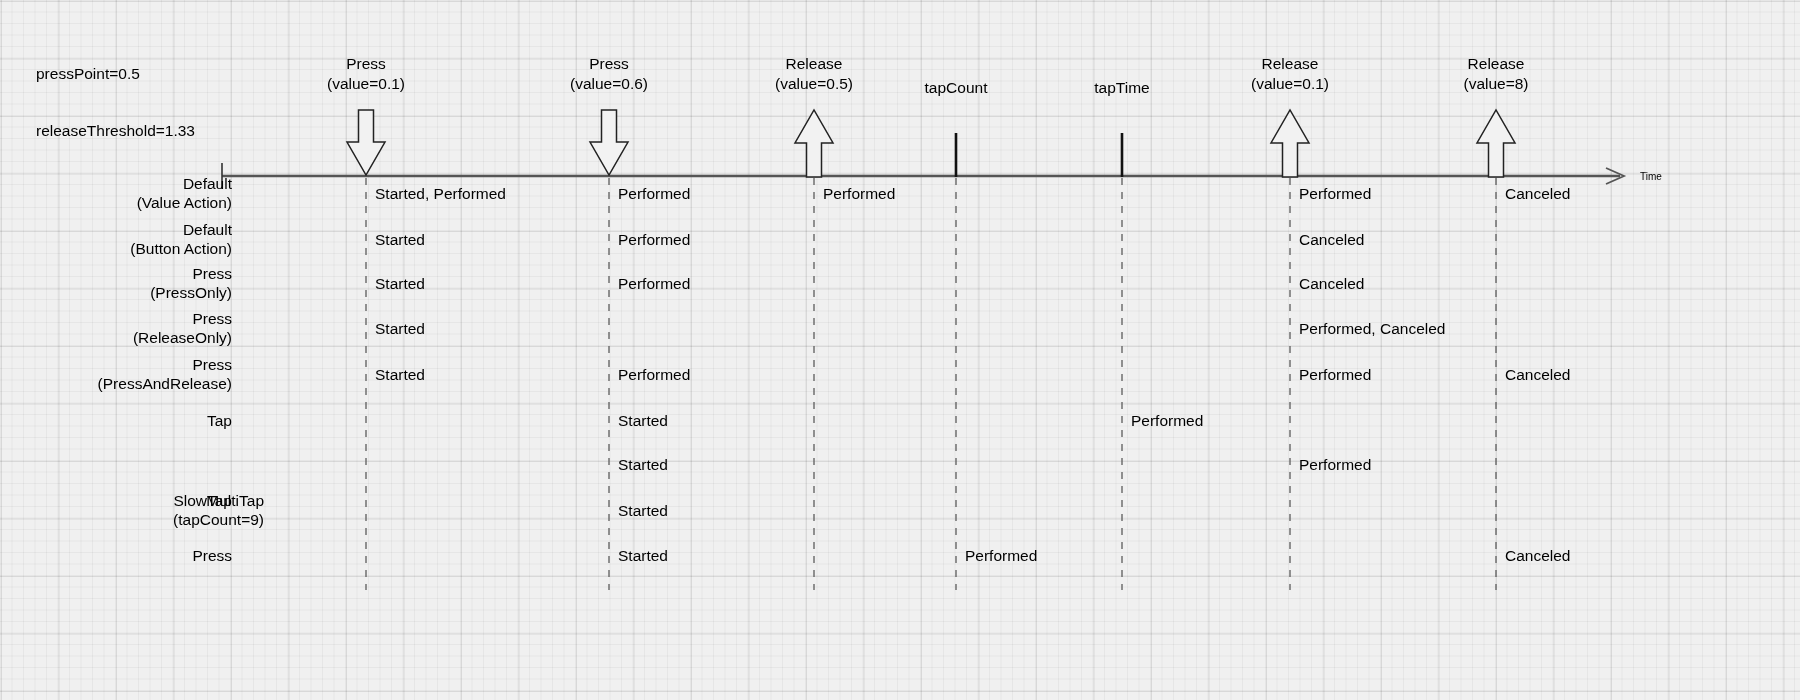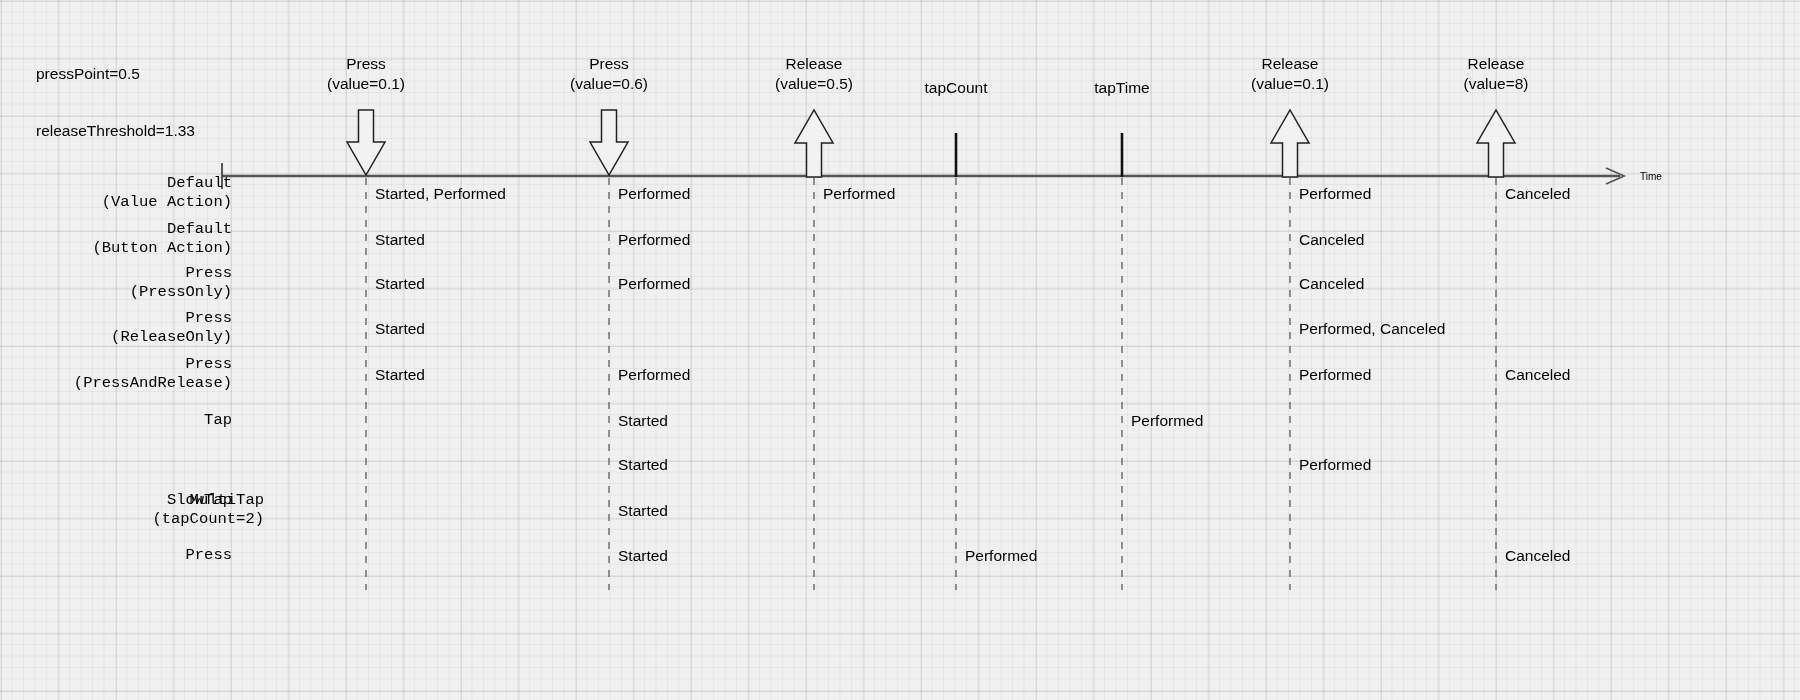--- a/index.html
+++ b/index.html
@@ -23,7 +23,7 @@
   }
   .plain { position: absolute; color: #000; font-size: 10px; line-height: 19px; white-space: pre; }
   .ctr { text-align: center; transform: translateX(-50%); }
-  .rt  { text-align: right;  transform: translateX(-100%); font-family: Liberation Mono, monospace; }
+  .rt  { text-align: right;  transform: translateX(-100%); }
 
   #params { left: 36px; top: 26px; font-size: 15.5px; }
 

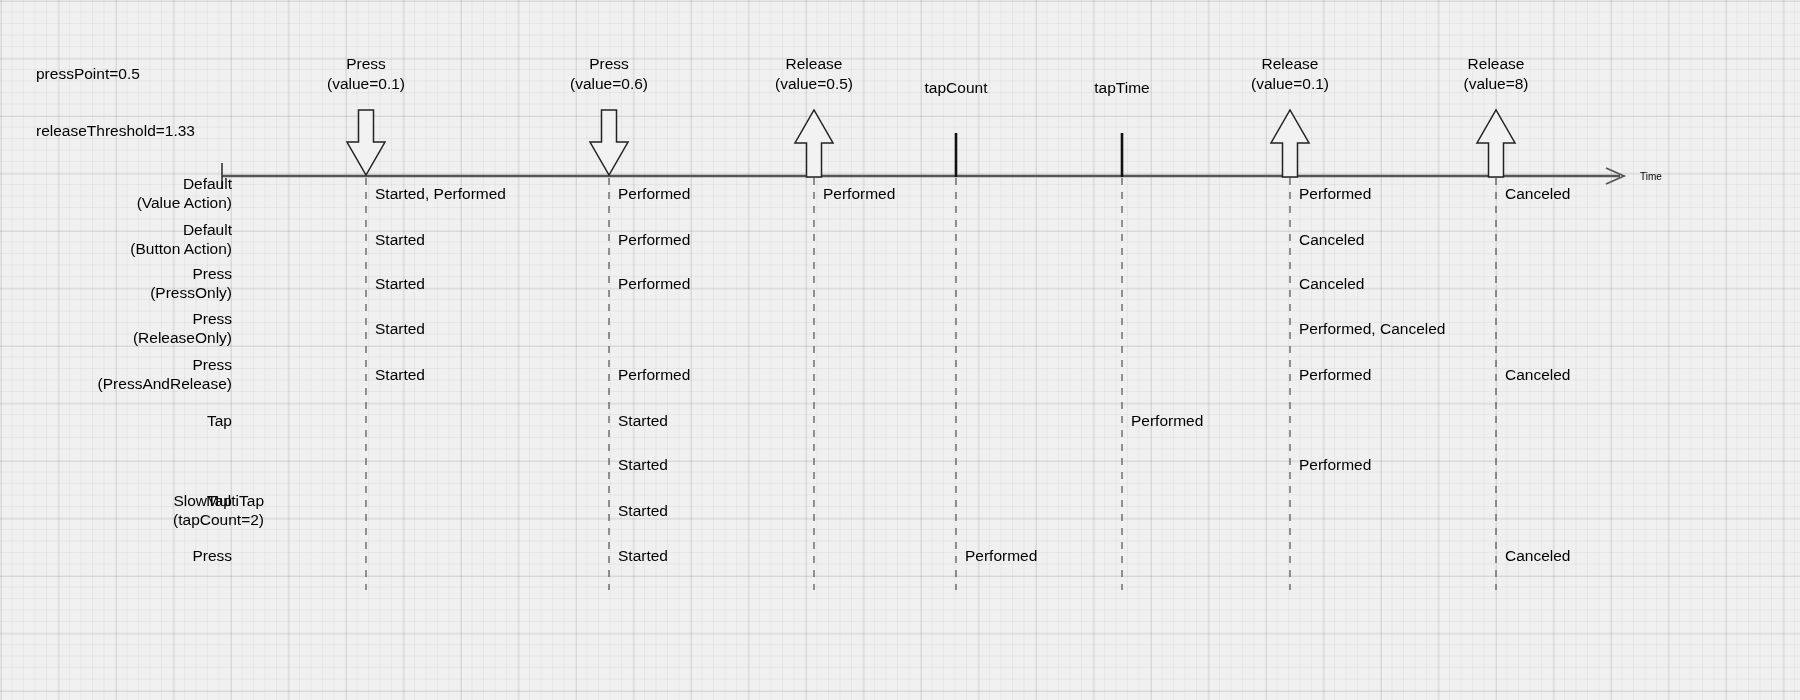--- a/index.html
+++ b/index.html
@@ -81,7 +81,7 @@
       <div class="plain rt rowlabel" style="left: 232px; top: 355px;"><div>Press</div><div>(PressAndRelease)</div></div>
       <div class="plain rt rowlabel" style="left: 232px; top: 411px;"><div>Tap</div></div>
       <div class="plain rt rowlabel" style="left: 232px; top: 455px; margin-top: 36px;"><div>SlowTap</div></div>
-      <div class="plain rt rowlabel" style="left: 232px; top: 491px; margin-left: 32px;"><div>MultiTap</div><div>(tapCount=2)</div></div>
+      <div class="plain rt rowlabel" style="left: 232px; top: 491px; margin-left: 32px;"><div>MultiTap</div><div>(tapCount=9)</div></div>
       <div class="plain rt rowlabel" style="left: 232px; top: 546px;"><div>Press</div></div>
     </div>
   <div id="cells">

